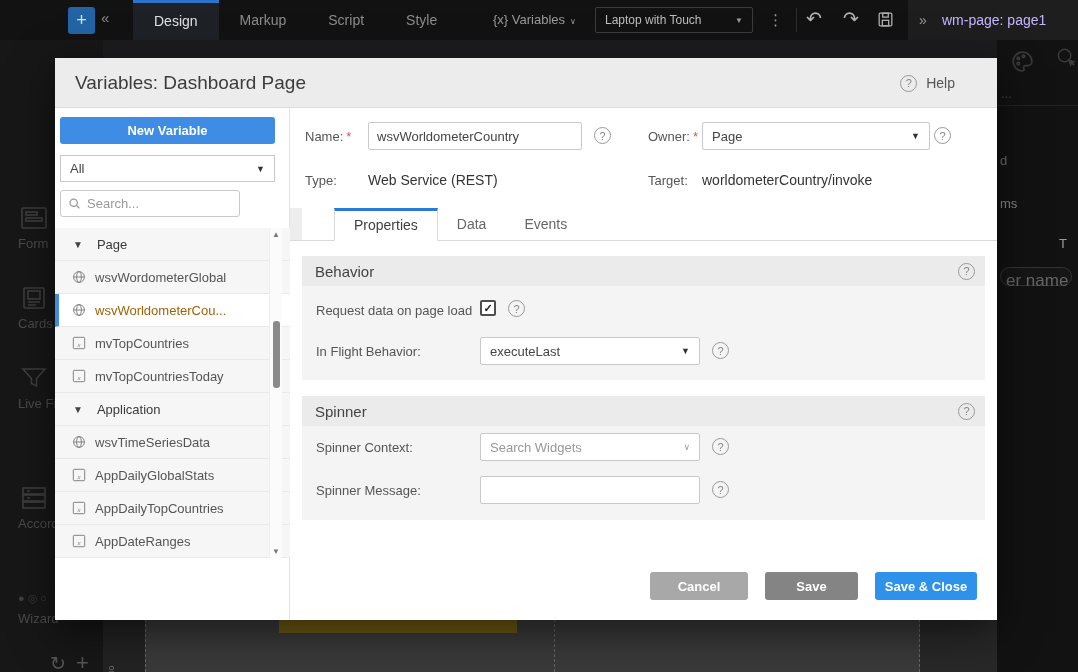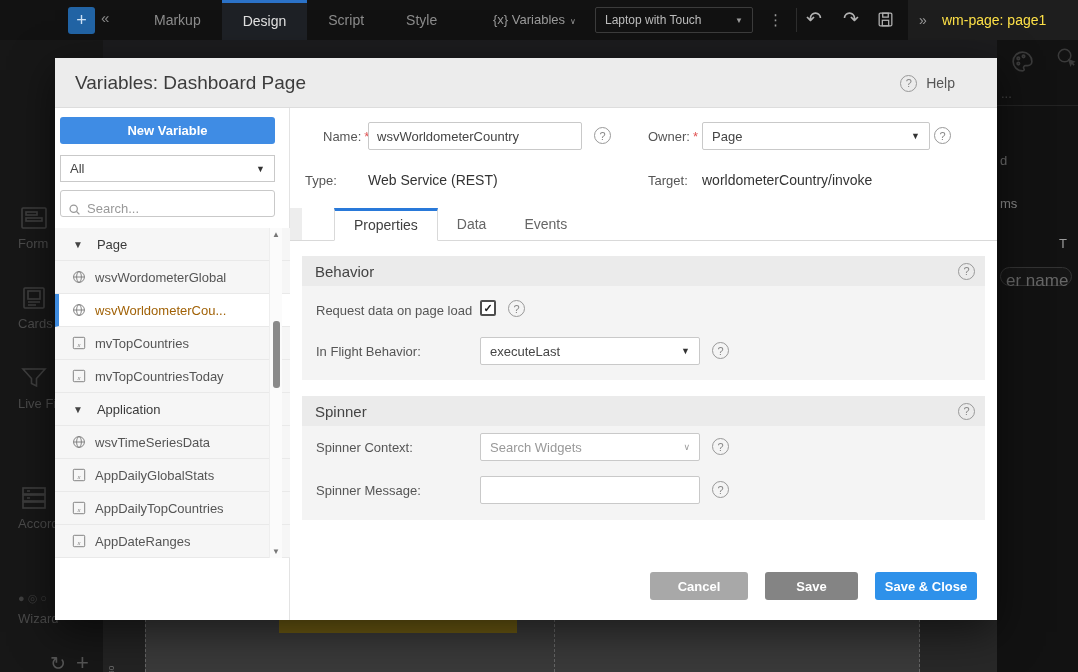--- a/index.html
+++ b/index.html
@@ -145,8 +145,8 @@
     <button class="plus-btn">+</button>
     <span class="collapse-ic">«</span>
     <div class="top-tabs">
+      <div class="top-tab active">Design</div>
       <div class="top-tab">Markup</div>
-      <div class="top-tab active">Design</div>
       <div class="top-tab">Script</div>
       <div class="top-tab">Style</div>
     </div>

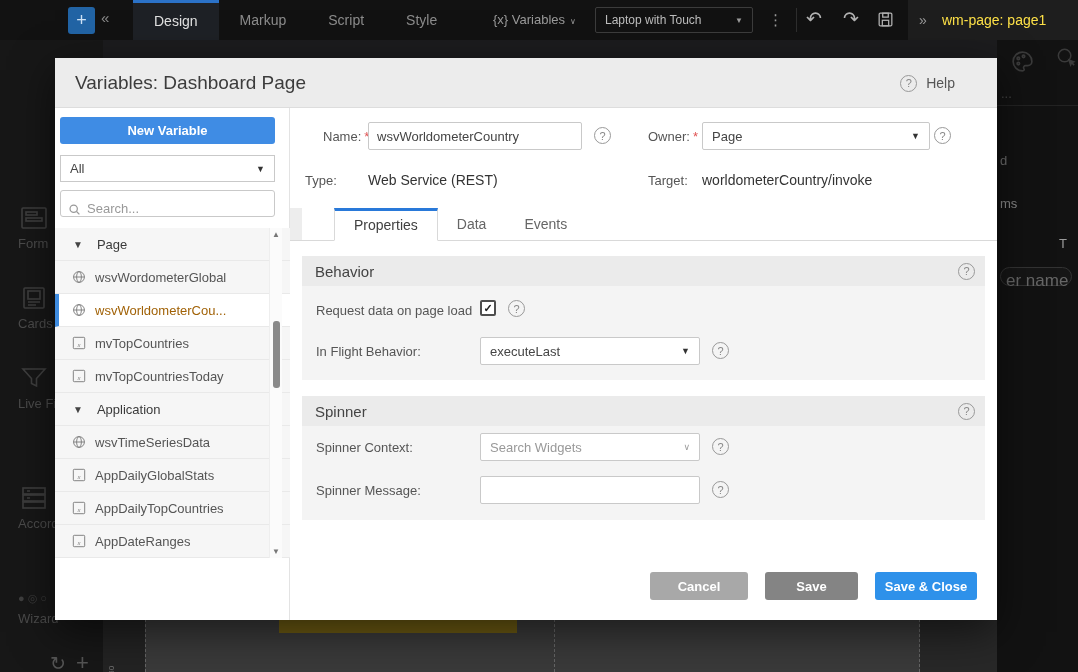--- a/index.html
+++ b/index.html
@@ -28,7 +28,7 @@
   .save-ic { position:absolute; left:876px; top:10px; width:19px; height:19px; color:#b3b3b3; }
   .tb-right { position:absolute; left:908px; top:0; width:170px; height:40px; background:#1e1e1e; }
   .expand-ic { position:absolute; left:11px; top:0; line-height:40px; font-size:14px; color:#9a9a9a; }
-  .page-label { position:absolute; left:34px; top:0; line-height:40px; font-size:14px; color:#fde047; }
+  .page-label { position:absolute; left:34px; top:0; line-height:40px; font-size:14px; color:#c4b5fd; }
 
   
   .wpanel { position:absolute; left:0; top:40px; width:103px; height:632px; background:#171717; z-index:1; }

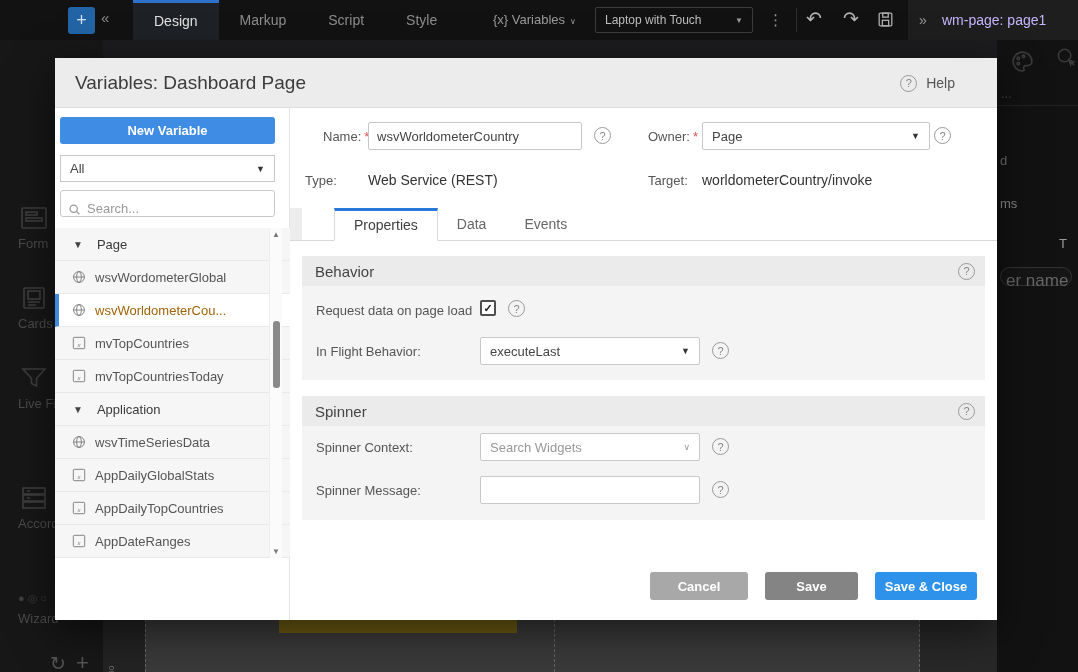--- a/index.html
+++ b/index.html
@@ -375,7 +375,7 @@
       </div>
 
       <div class="m-main">
-        <span class="f-label" style="left:33px; top:21px;"><span>Name:</span><span class="req">*</span></span>
+        <span class="f-label" style="left:15px; top:21px;"><span>Name:</span><span class="req">*</span></span>
         <input class="f-input" style="left: 78px; top: 14px; width: 214px;" value="wsvWorldometerCountry">
         <span class="q-ic q-abs" style="left:304px; top:19px;">?</span>
         <span class="f-label" style="left:358px; top:21px;"><span>Owner:</span><span class="req">*</span></span>

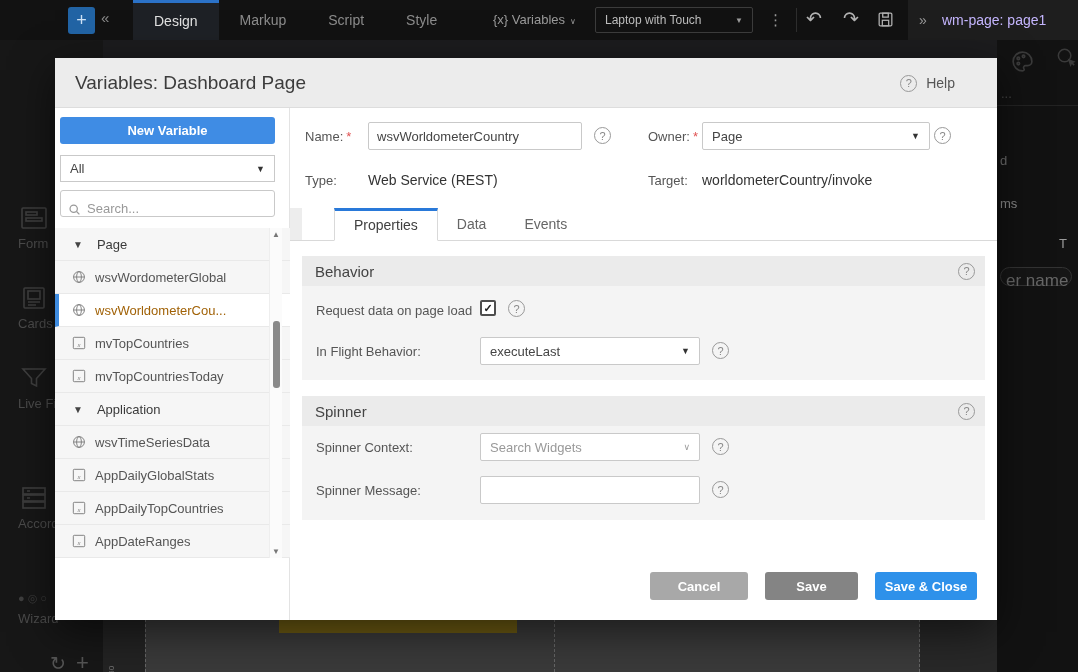--- a/index.html
+++ b/index.html
@@ -78,8 +78,8 @@
                 background:#fff; display:flex; align-items:center; justify-content:space-between; padding:0 9px;
                 font-size:13px; color:#444; }
   .all-select .arr, .form-select .arr { font-size:9px; color:#333; }
-  .search-box { position:absolute; left:5px; top:82px; width:215px; height:27px; border:1px solid #c9c9c9;
-                border-radius:3px; display:flex; align-items:flex-end; padding:0 7px; gap:6px; background:#fff; }
+  .search-box { position:absolute; left:5px; top:82px; width:180px; height:27px; border:1px solid #c9c9c9;
+                border-radius:3px; display:flex; align-items:center; padding:0 7px; gap:6px; background:#fff; }
   .search-box svg { width:13px; height:13px; color:#999; flex:0 0 auto; }
   .search-box input { border:none; outline:none; width:100%; font-size:13px; color:#444;
                       font-family:"Liberation Sans", sans-serif; }

